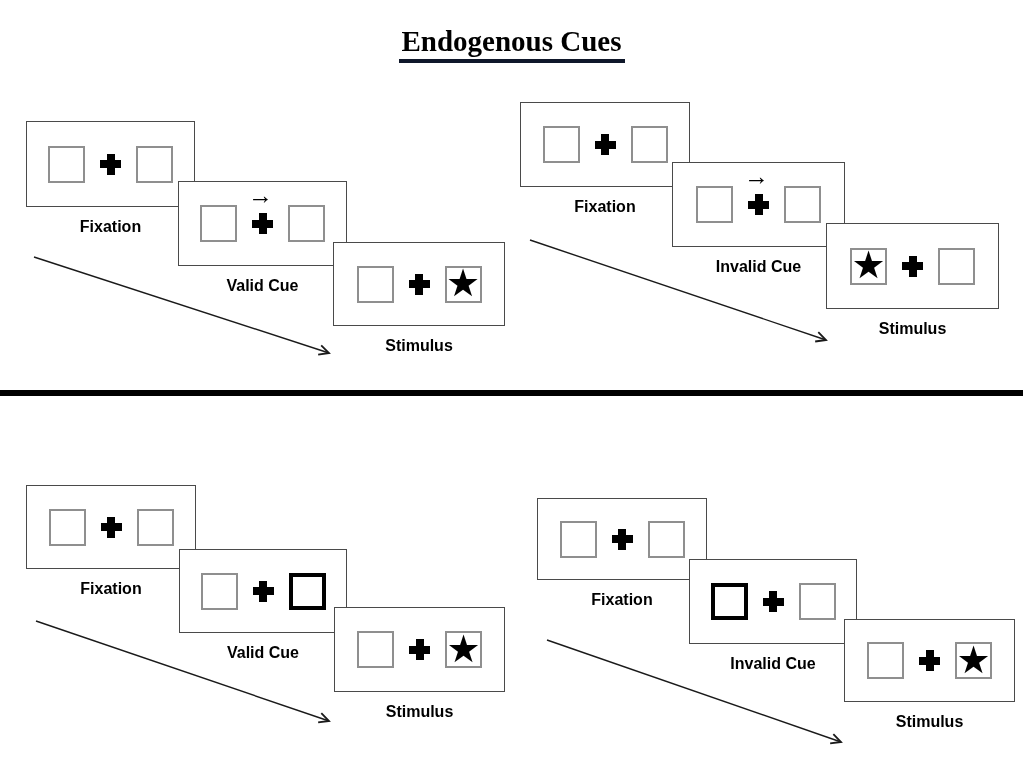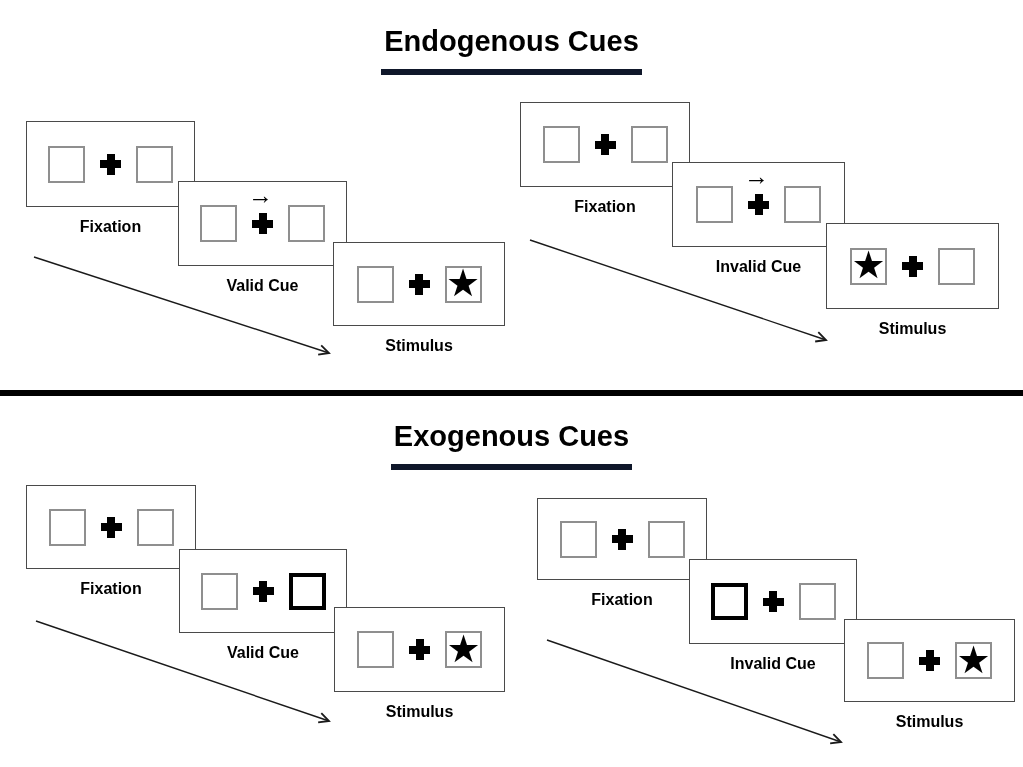--- a/index.html
+++ b/index.html
@@ -23,8 +23,9 @@
   }
   .title span {
     display: inline-block;
-    border-bottom: 6px solid #0f172a;
-    padding: 0 3px 11px 3px;
+    border-bottom: 4px solid #0f172a;
+    padding: 0 3px 1px 3px;
+    font-family: Liberation Serif, serif;
   }
   .divider {
     position: absolute;

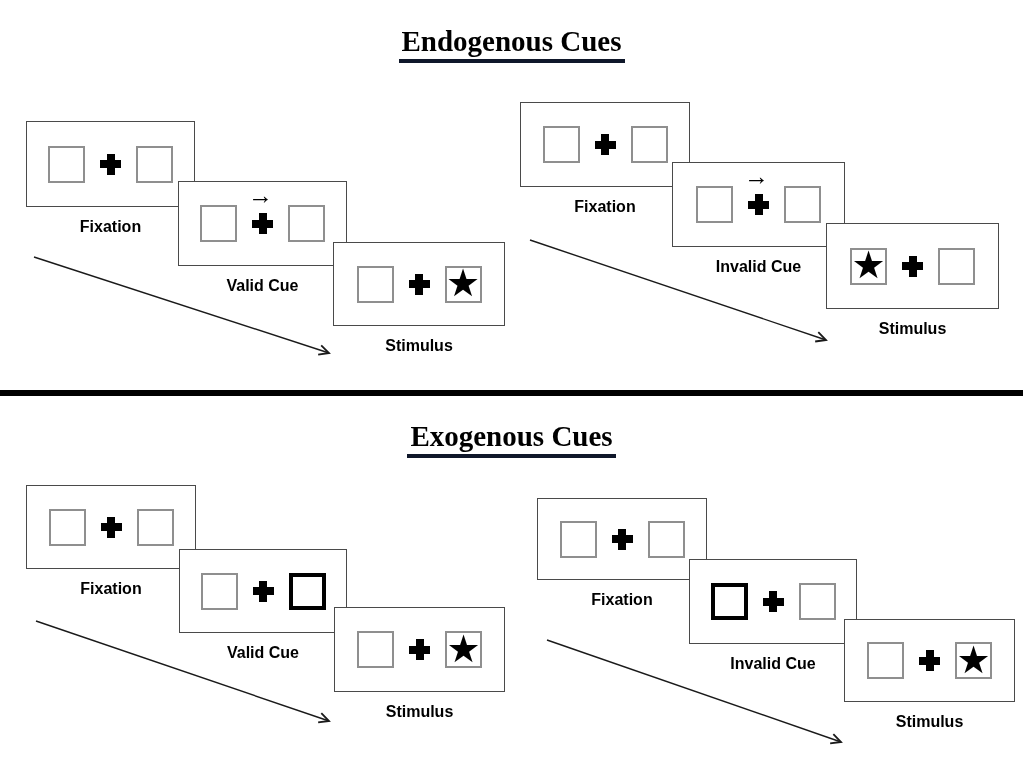--- a/index.html
+++ b/index.html
@@ -195,9 +195,6 @@
   <div class="divider"></div>
 
   
-  <div class="title" style="top:419px">
-    <span>Exogenous Cues</span>
-  </div>
 
   
   <div class="group">

